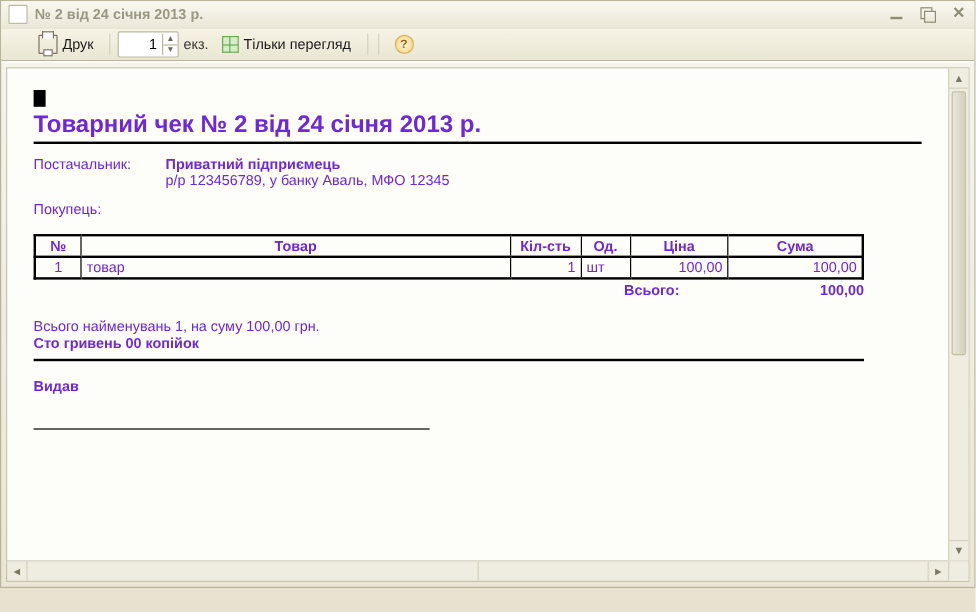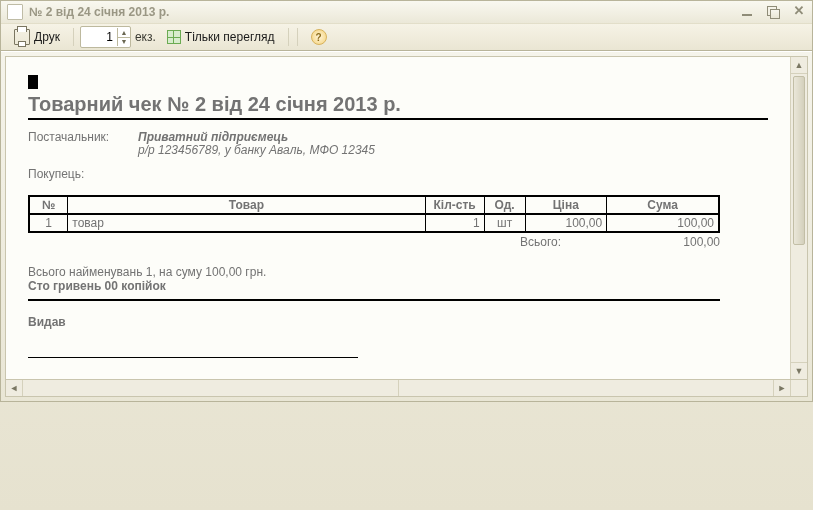--- a/index.html
+++ b/index.html
@@ -27,7 +27,7 @@
   }
   
   .window{
-    width:813px;height:402px;
+    width:813px;height:490px;
     display:flex;flex-direction:column;
     box-sizing:border-box;
     border:1px solid var(--chrome-border);

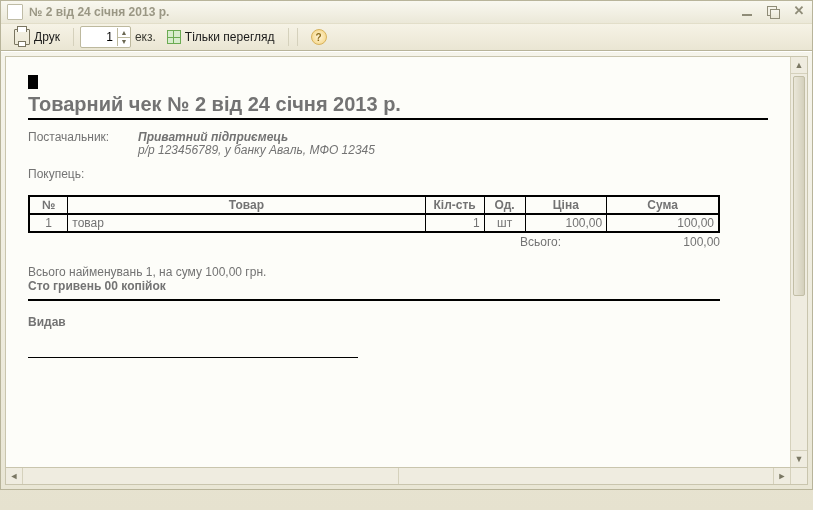--- a/index.html
+++ b/index.html
@@ -65,7 +65,7 @@
   .toolbar{
     height:26px;flex:0 0 26px;
     display:flex;align-items:center;gap:4px;
-    padding:0 6px;
+    padding:0 24px;
     background:linear-gradient(#f6f3e6,#eae6d3);
     border-bottom:1px solid var(--chrome-border);
   }

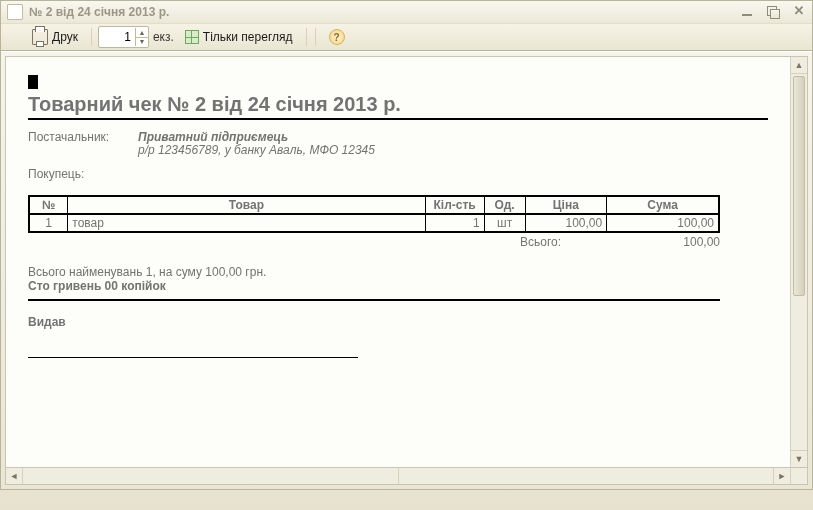--- a/index.html
+++ b/index.html
@@ -130,7 +130,7 @@
   .paper{
     box-sizing:border-box;
     padding:18px 22px 18px 22px;
-    color:#737373;
+    color:#6d28d9;
   }
   
   .caret{width:10px;height:14px;background:#000;margin-bottom:4px;}

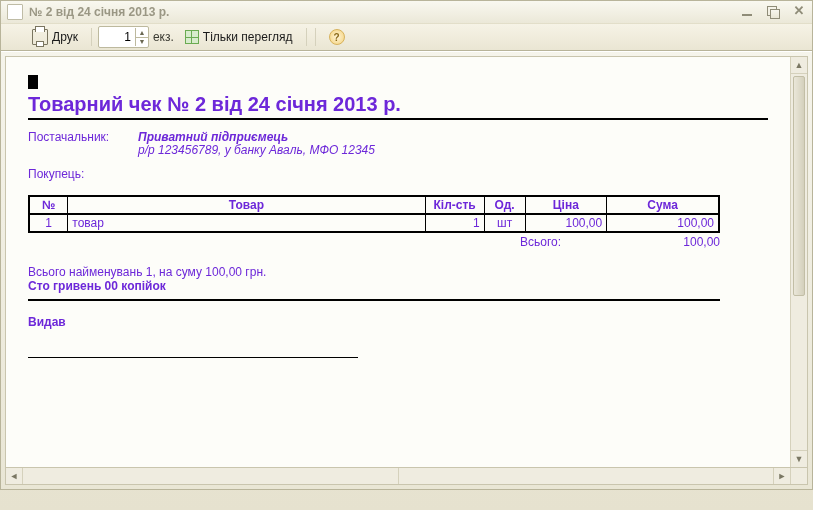--- a/index.html
+++ b/index.html
@@ -140,7 +140,7 @@
   .hr{border:0;border-top:2px solid #000;margin:2px 0 10px 0;}
   .field{display:flex;margin:2px 0;}
   .field .k{width:110px;}
-  .field .v{flex:1;font-style:italic;}
+  .field .v{flex:1;}
   .v .main{font-weight:bold;}
   .v .sub{margin-top:-1px;}
 

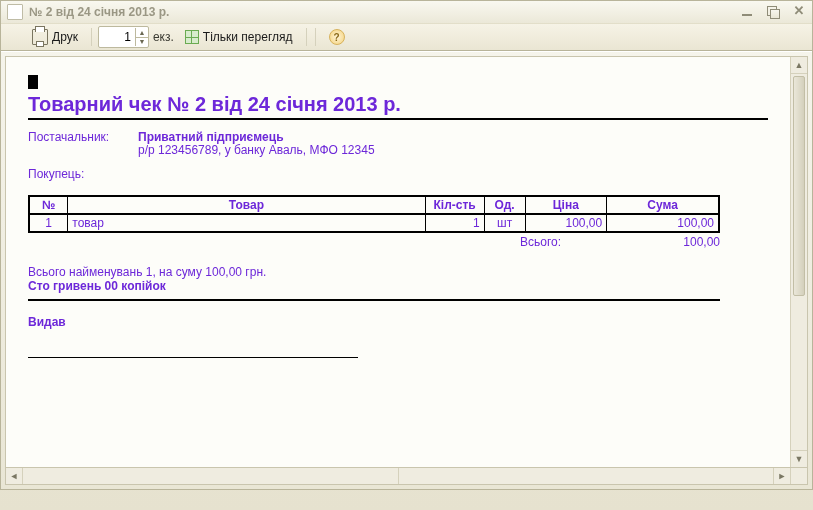--- a/index.html
+++ b/index.html
@@ -161,7 +161,7 @@
   .col-n{width:38px;text-align:center;}
   .col-name{width:350px;}
   .col-qty{width:58px;text-align:right;}
-  .col-unit{width:40px;text-align:center;}
+  .col-unit{width:40px;}
   .col-price{width:80px;text-align:right;}
   .col-sum{width:110px;text-align:right;}
 

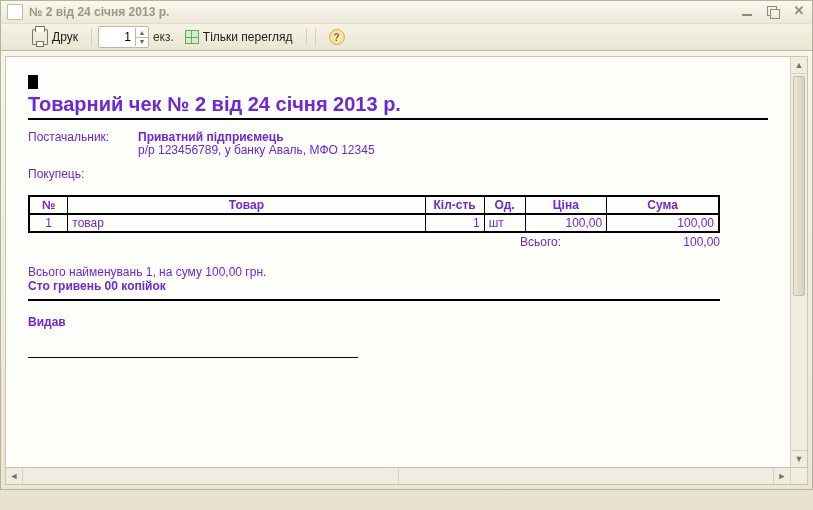--- a/index.html
+++ b/index.html
@@ -166,7 +166,7 @@
   .col-sum{width:110px;text-align:right;}
 
   .totals{width:692px;margin-top:2px;}
-  .totals-row{display:flex;font-weight:normal;align-items:center;}
+  .totals-row{display:flex;font-weight:bold;align-items:center;}
   .totals-row .lab{margin-left:auto;width:90px;}
   .totals-row .val{width:110px;text-align:right;}
 

